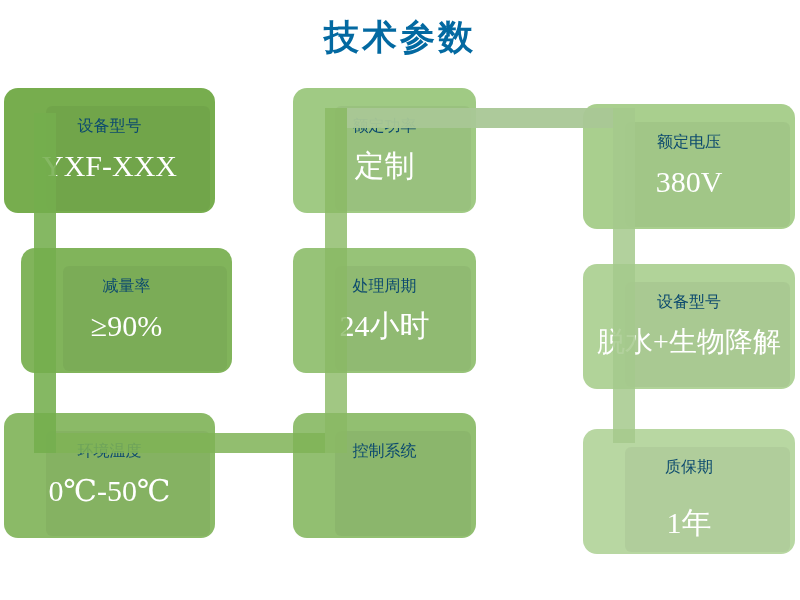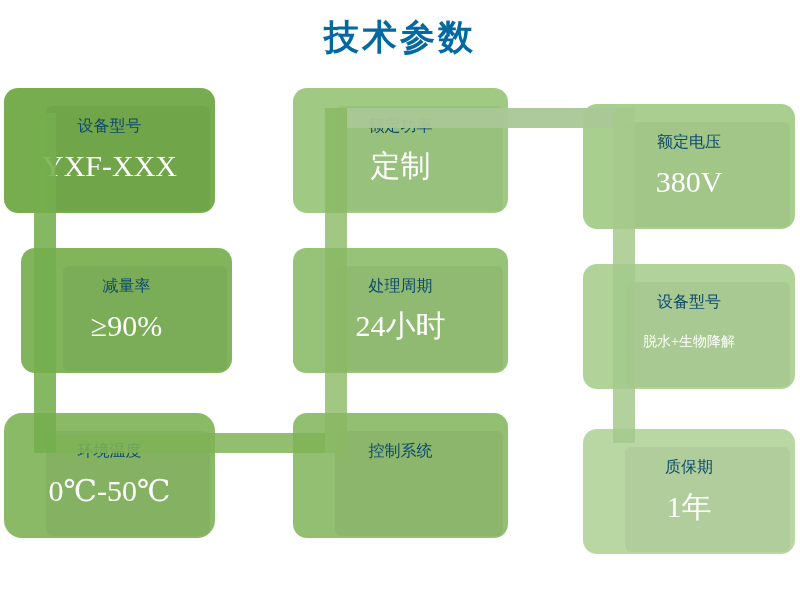--- a/index.html
+++ b/index.html
@@ -33,7 +33,7 @@
   }
   
   .c0{left:4px;width:211px;}
-  .c1{left:293px;width:215px;}
+  .c1{left:293px;width:183px;}
   .c2{left:583px;width:212px;margin-top:16px;}
   .r0{top:88px;}
   .r1{top:248px;}

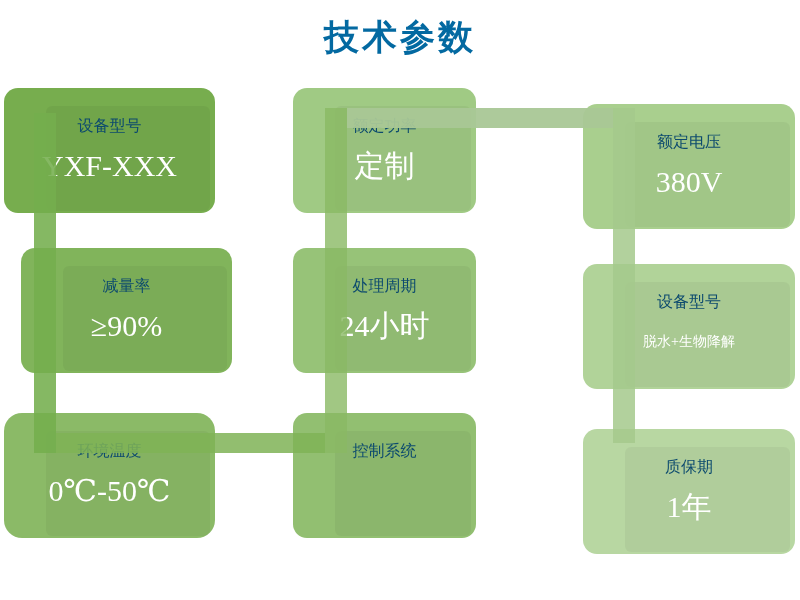--- a/index.html
+++ b/index.html
@@ -39,7 +39,7 @@
   .r1{top:248px;}
   .r2{top:413px;}
   
-  .box.c2.r1 .box-value{font-size:14px;}
+  .box.c2.r1 .box-value{font-size:28px;}
   
   .seg{position:absolute;z-index:2;pointer-events:none;}
   .seg-a{left:34px;top:113px;width:22px;height:340px;}

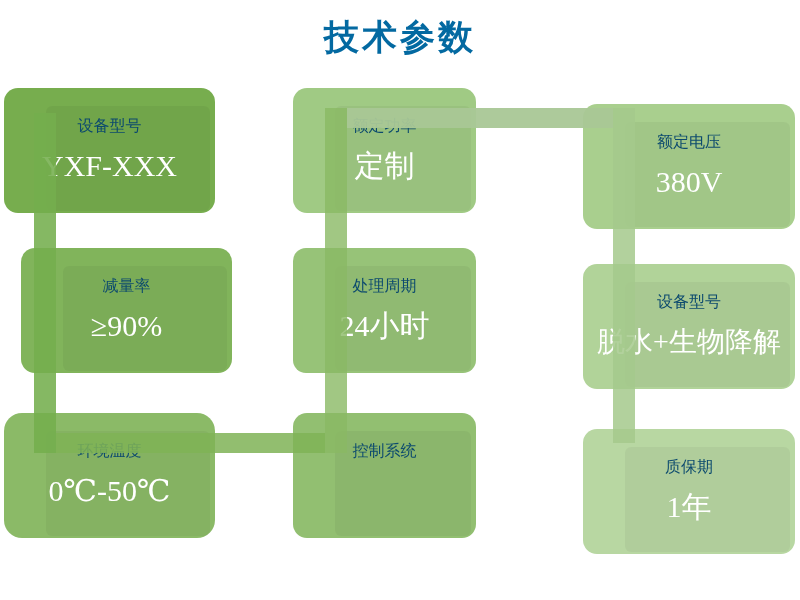--- a/index.html
+++ b/index.html
@@ -87,7 +87,7 @@
     <div class="box-value">脱水+生物降解</div>
   </div>
 
-  <div class="box c0 r2" style="background: rgb(139, 186, 103); border-radius: 18px;">
+  <div class="box c0 r2" style="background: rgb(139, 186, 103);">
     <div class="box-label">环境温度</div>
     <div class="box-value">0℃-50℃</div>
   </div>

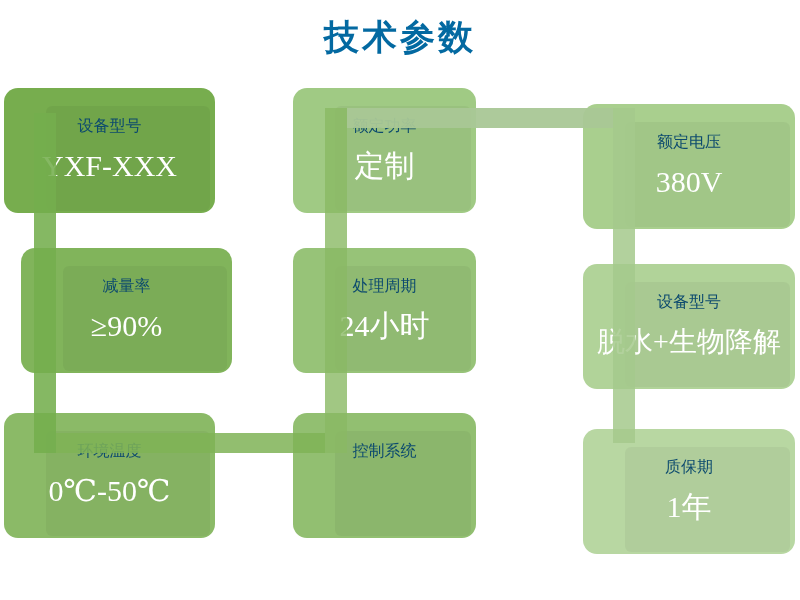--- a/index.html
+++ b/index.html
@@ -94,7 +94,7 @@
   <div class="box c1 r2" style="background: rgb(146, 191, 113); text-align: center;">
     <div class="box-label">控制系统</div>
   </div>
-  <div class="box c2 r2" style="background: rgb(184, 215, 162);">
+  <div class="box c2 r2" style="background: rgb(184, 215, 162); gap: 16px;">
     <div class="box-label">质保期</div>
     <div class="box-value">1年</div>
   </div>

